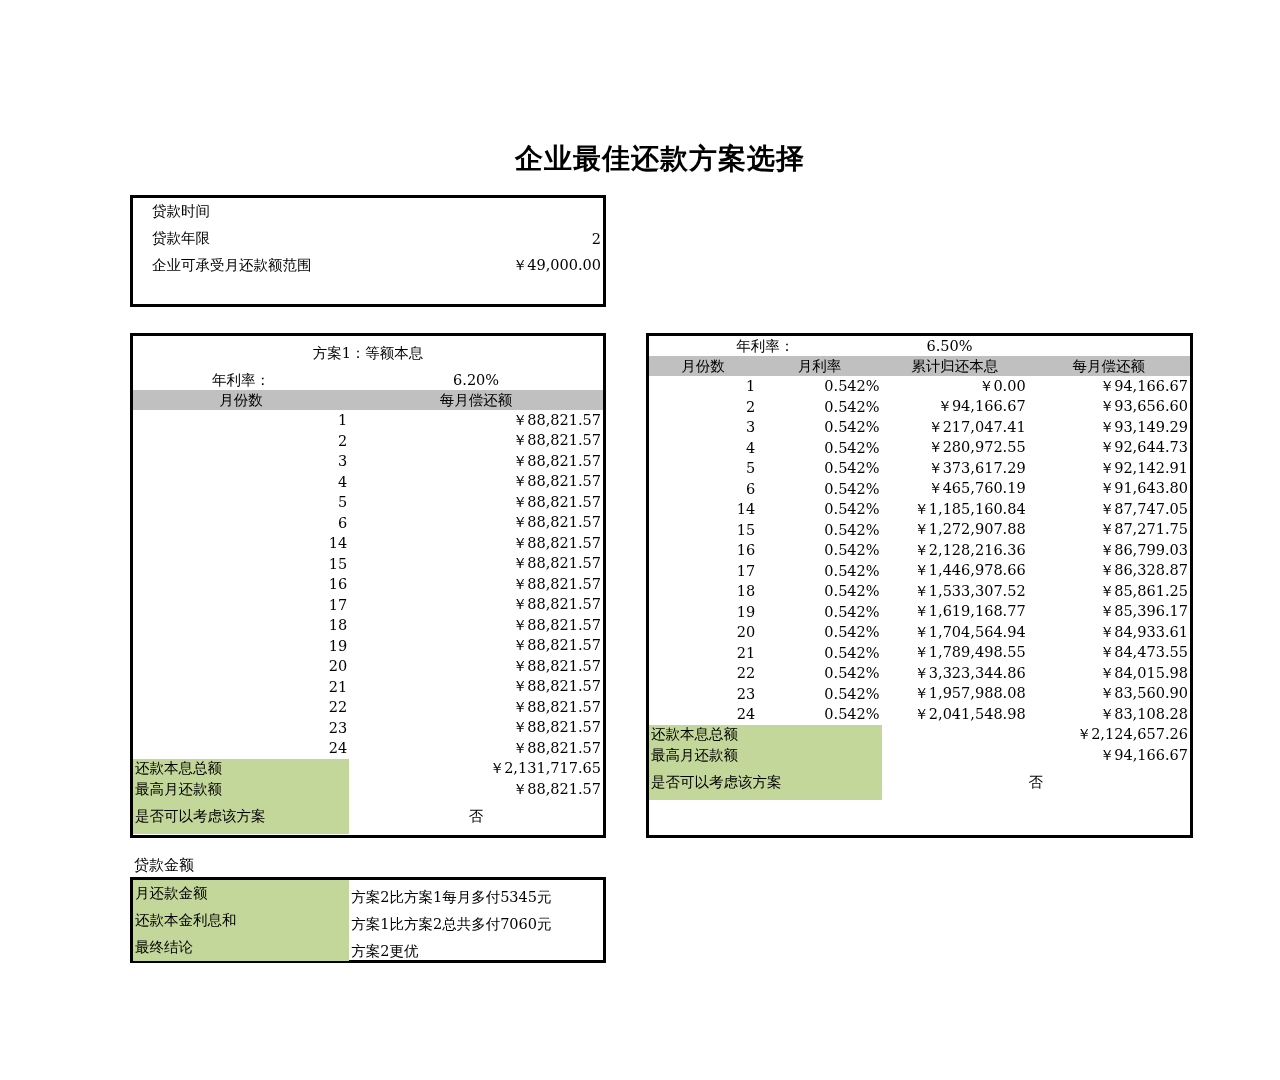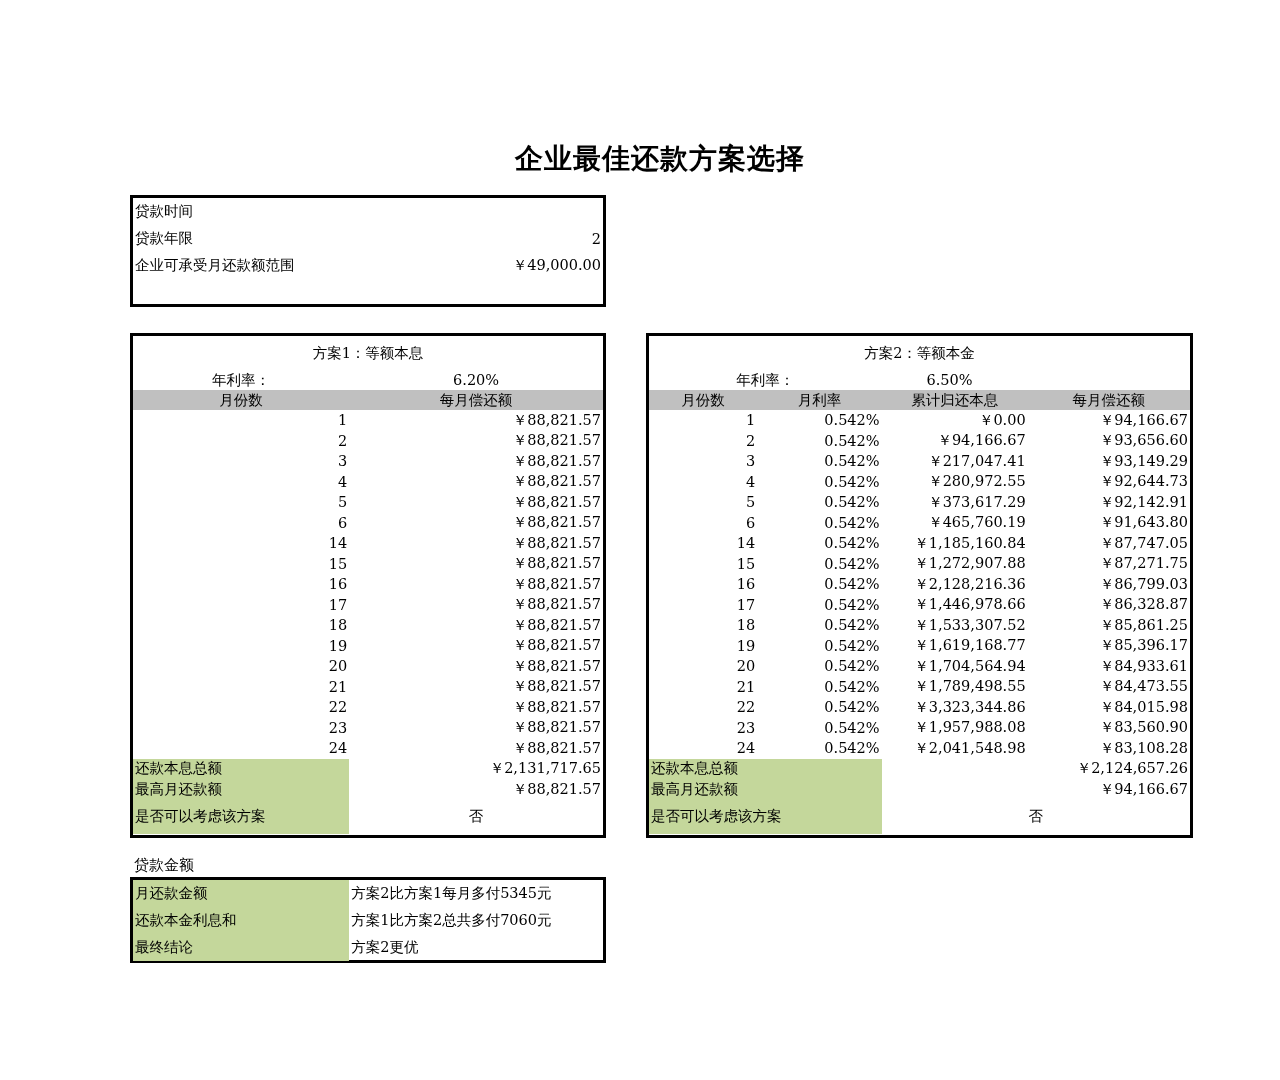--- a/index.html
+++ b/index.html
@@ -17,7 +17,7 @@
   .green { background:#c4d79b; }
   
   #info { left:130px; top:195px; width:476px; height:112px; }
-  #info .row { height:27px; }
+  #info .row { height:27px;margin-left:17px; }
   
   #plan1 { left:130px; top:333px; width:476px; height:505px; }
   #plan2 { left:646px; top:333px; width:547px; height:505px; }

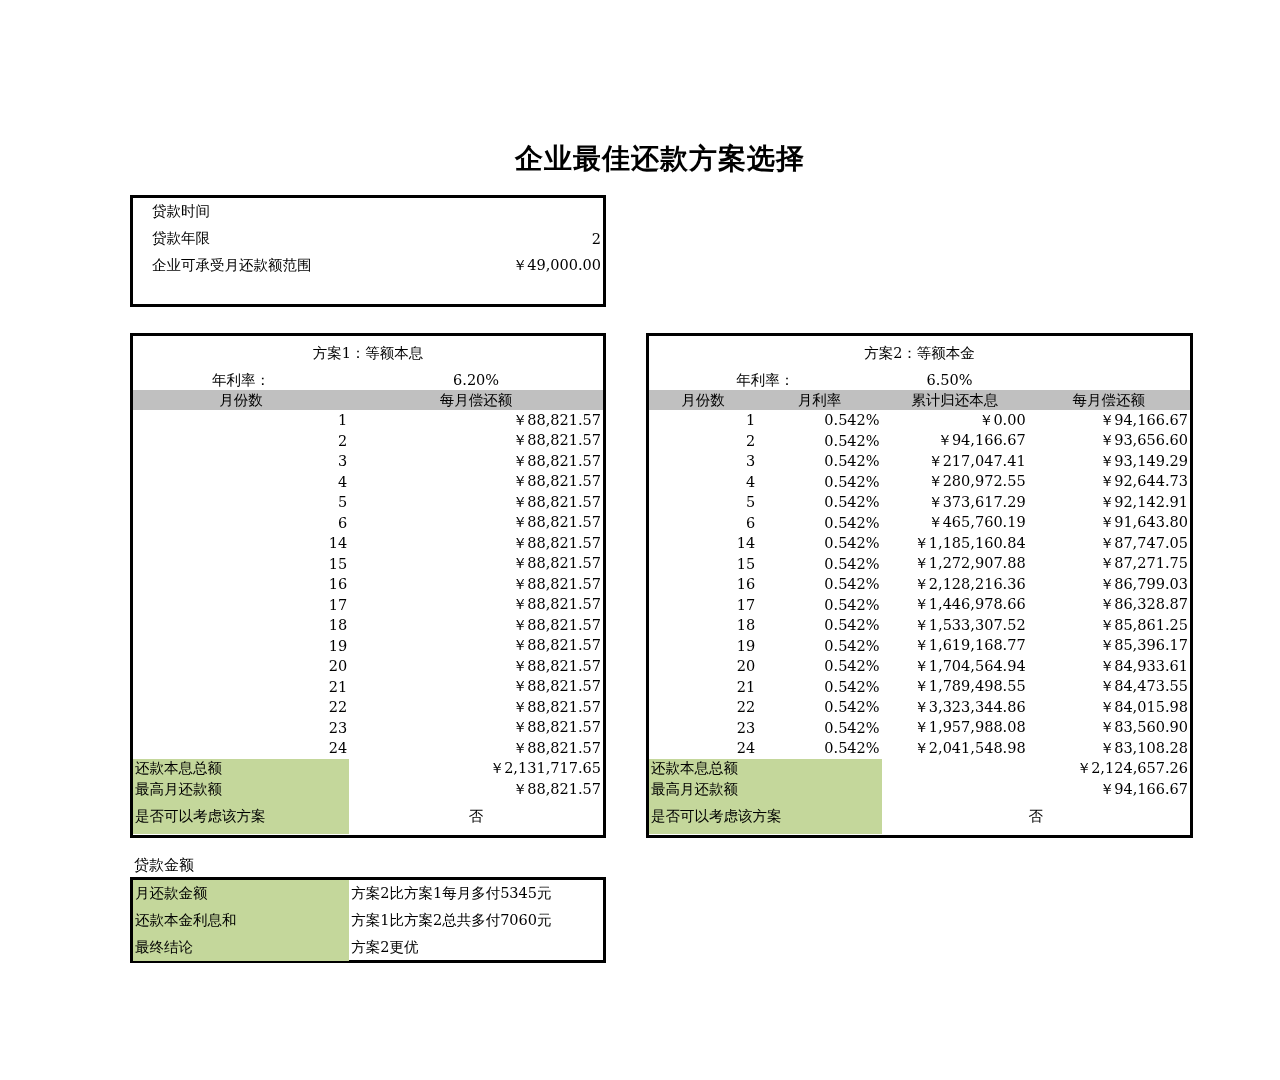--- a/index.html
+++ b/index.html
@@ -150,9 +150,6 @@
 </div>
 
 <div class="box" id="plan2">
-  <div class="row ptitle">
-    <div class="cell c" style="width:100%">方案2：等额本金</div>
-  </div>
   <div class="row prate">
     <div class="cell c" style="width:43%">年利率：</div>
     <div class="cell c" style="width:31%;margin-left:-16px">6.50%</div>

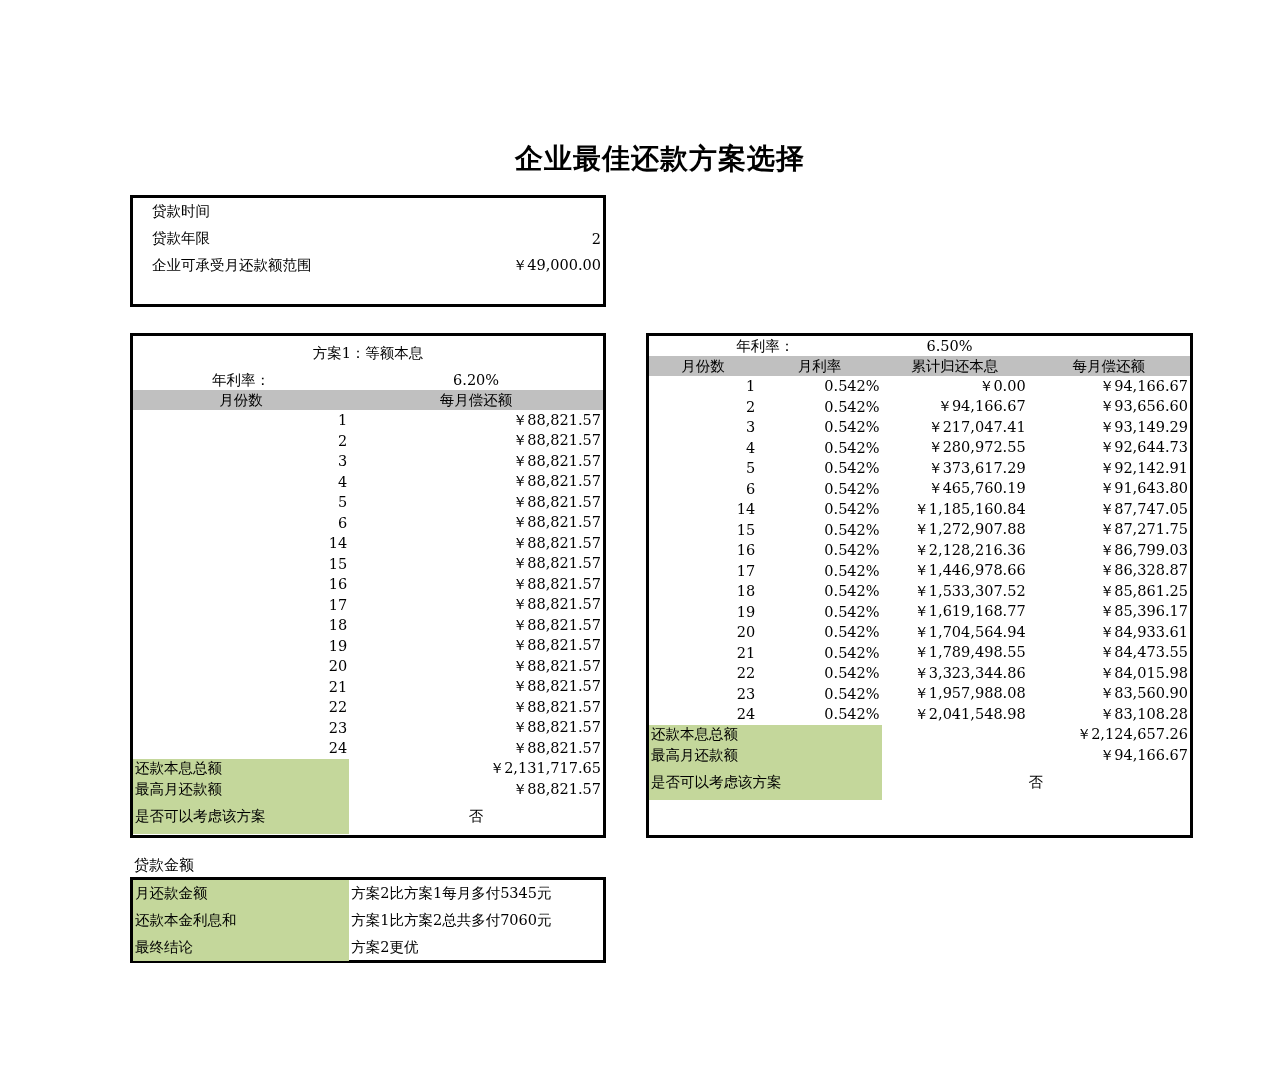--- a/index.html
+++ b/index.html
@@ -29,7 +29,7 @@
   .consider { height:34px; }
   #eval-label { position:absolute; left:134px; top:856px; font-size:15px; }
   #eval { left:130px; top:877px; width:476px; height:86px; }
-  #eval .row { height:27px; }
+  #eval .row { height:27px;align-items:flex-end; }
 </style>
 </head>
 <body>

